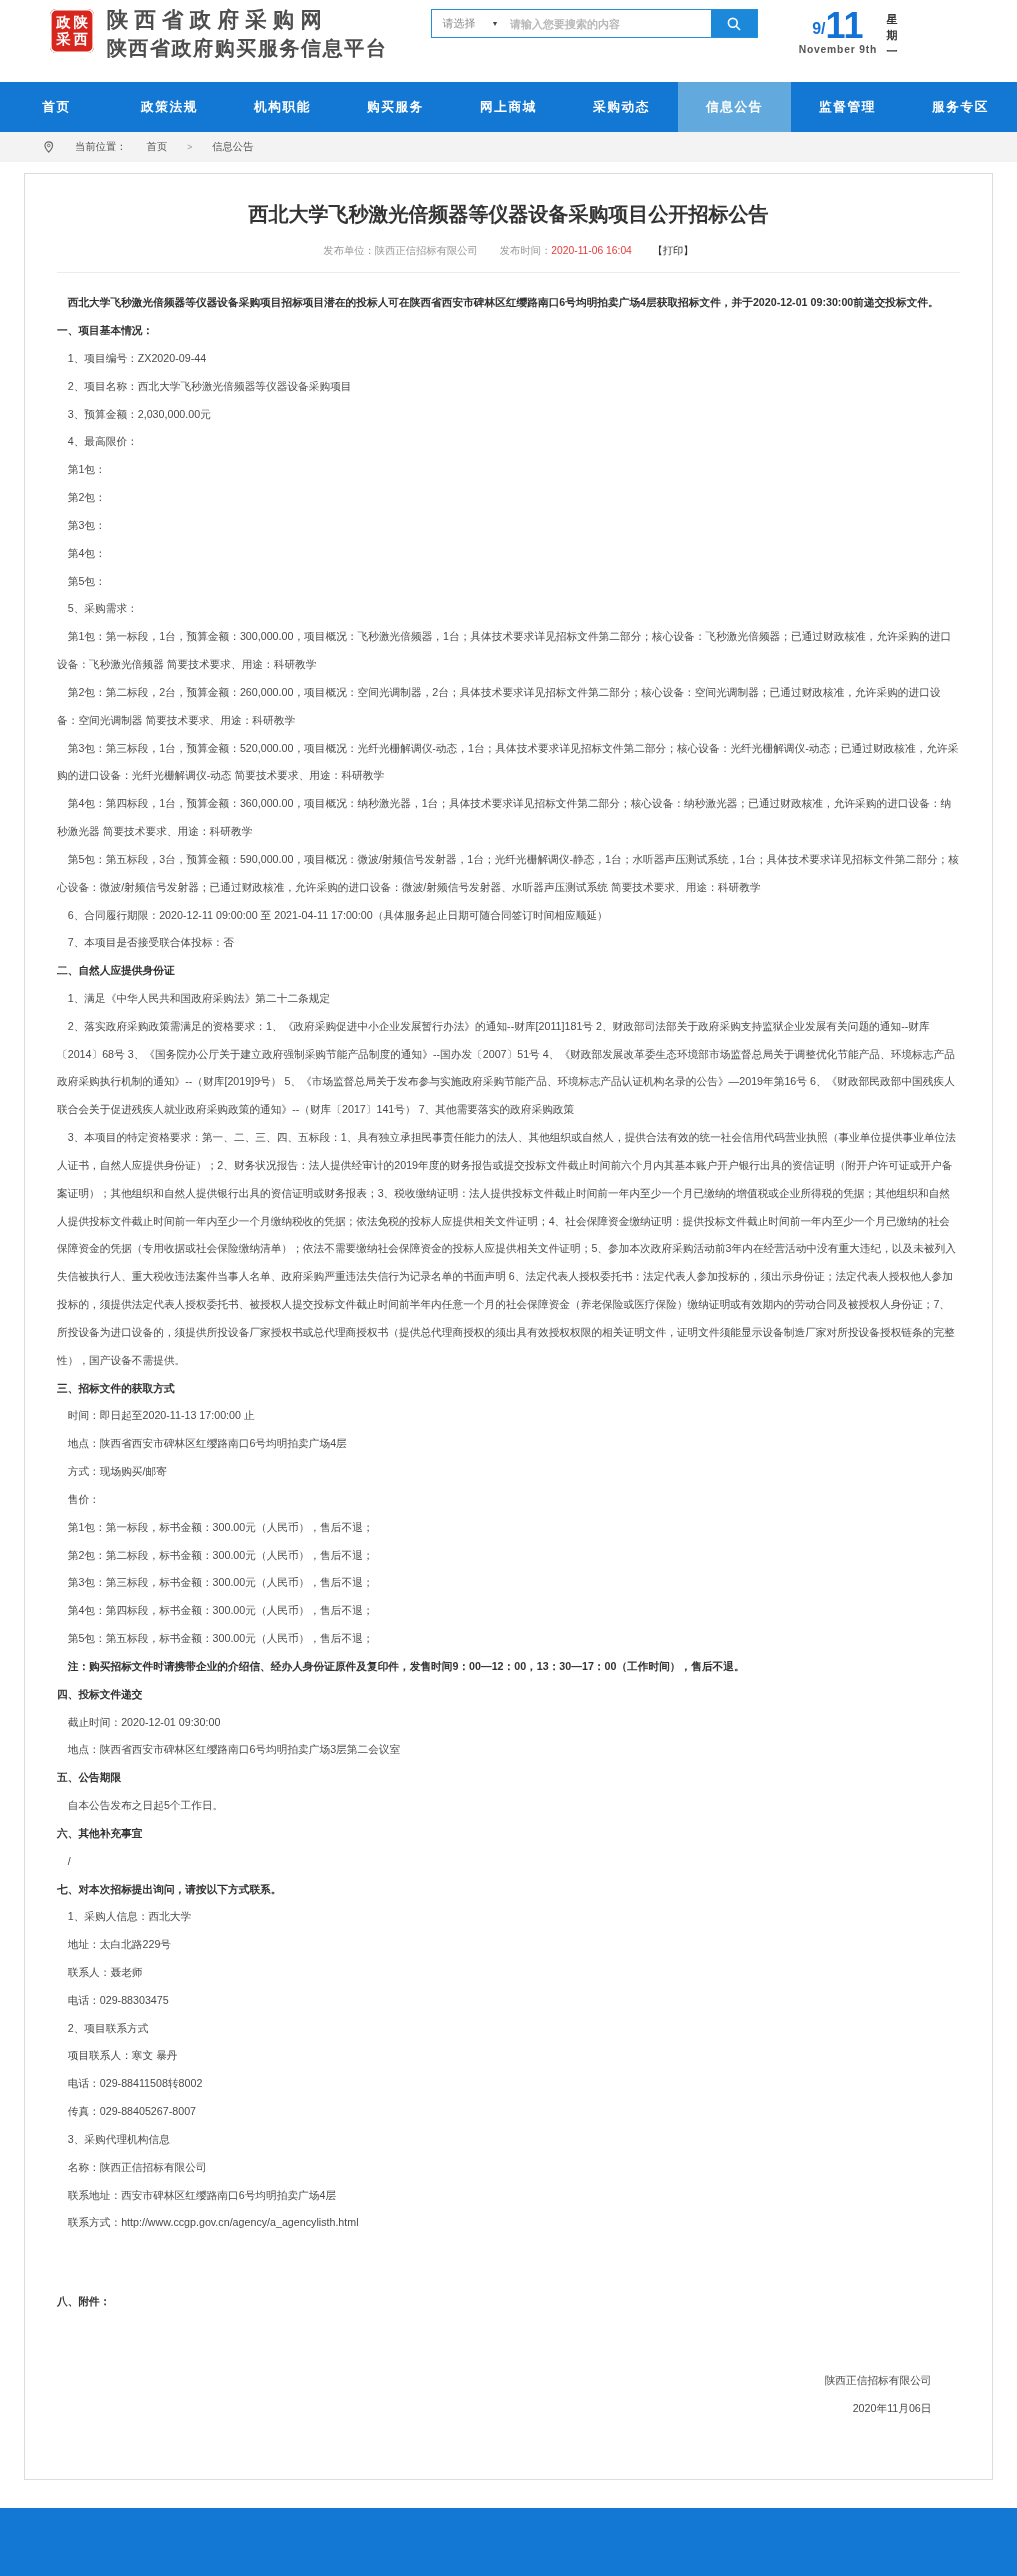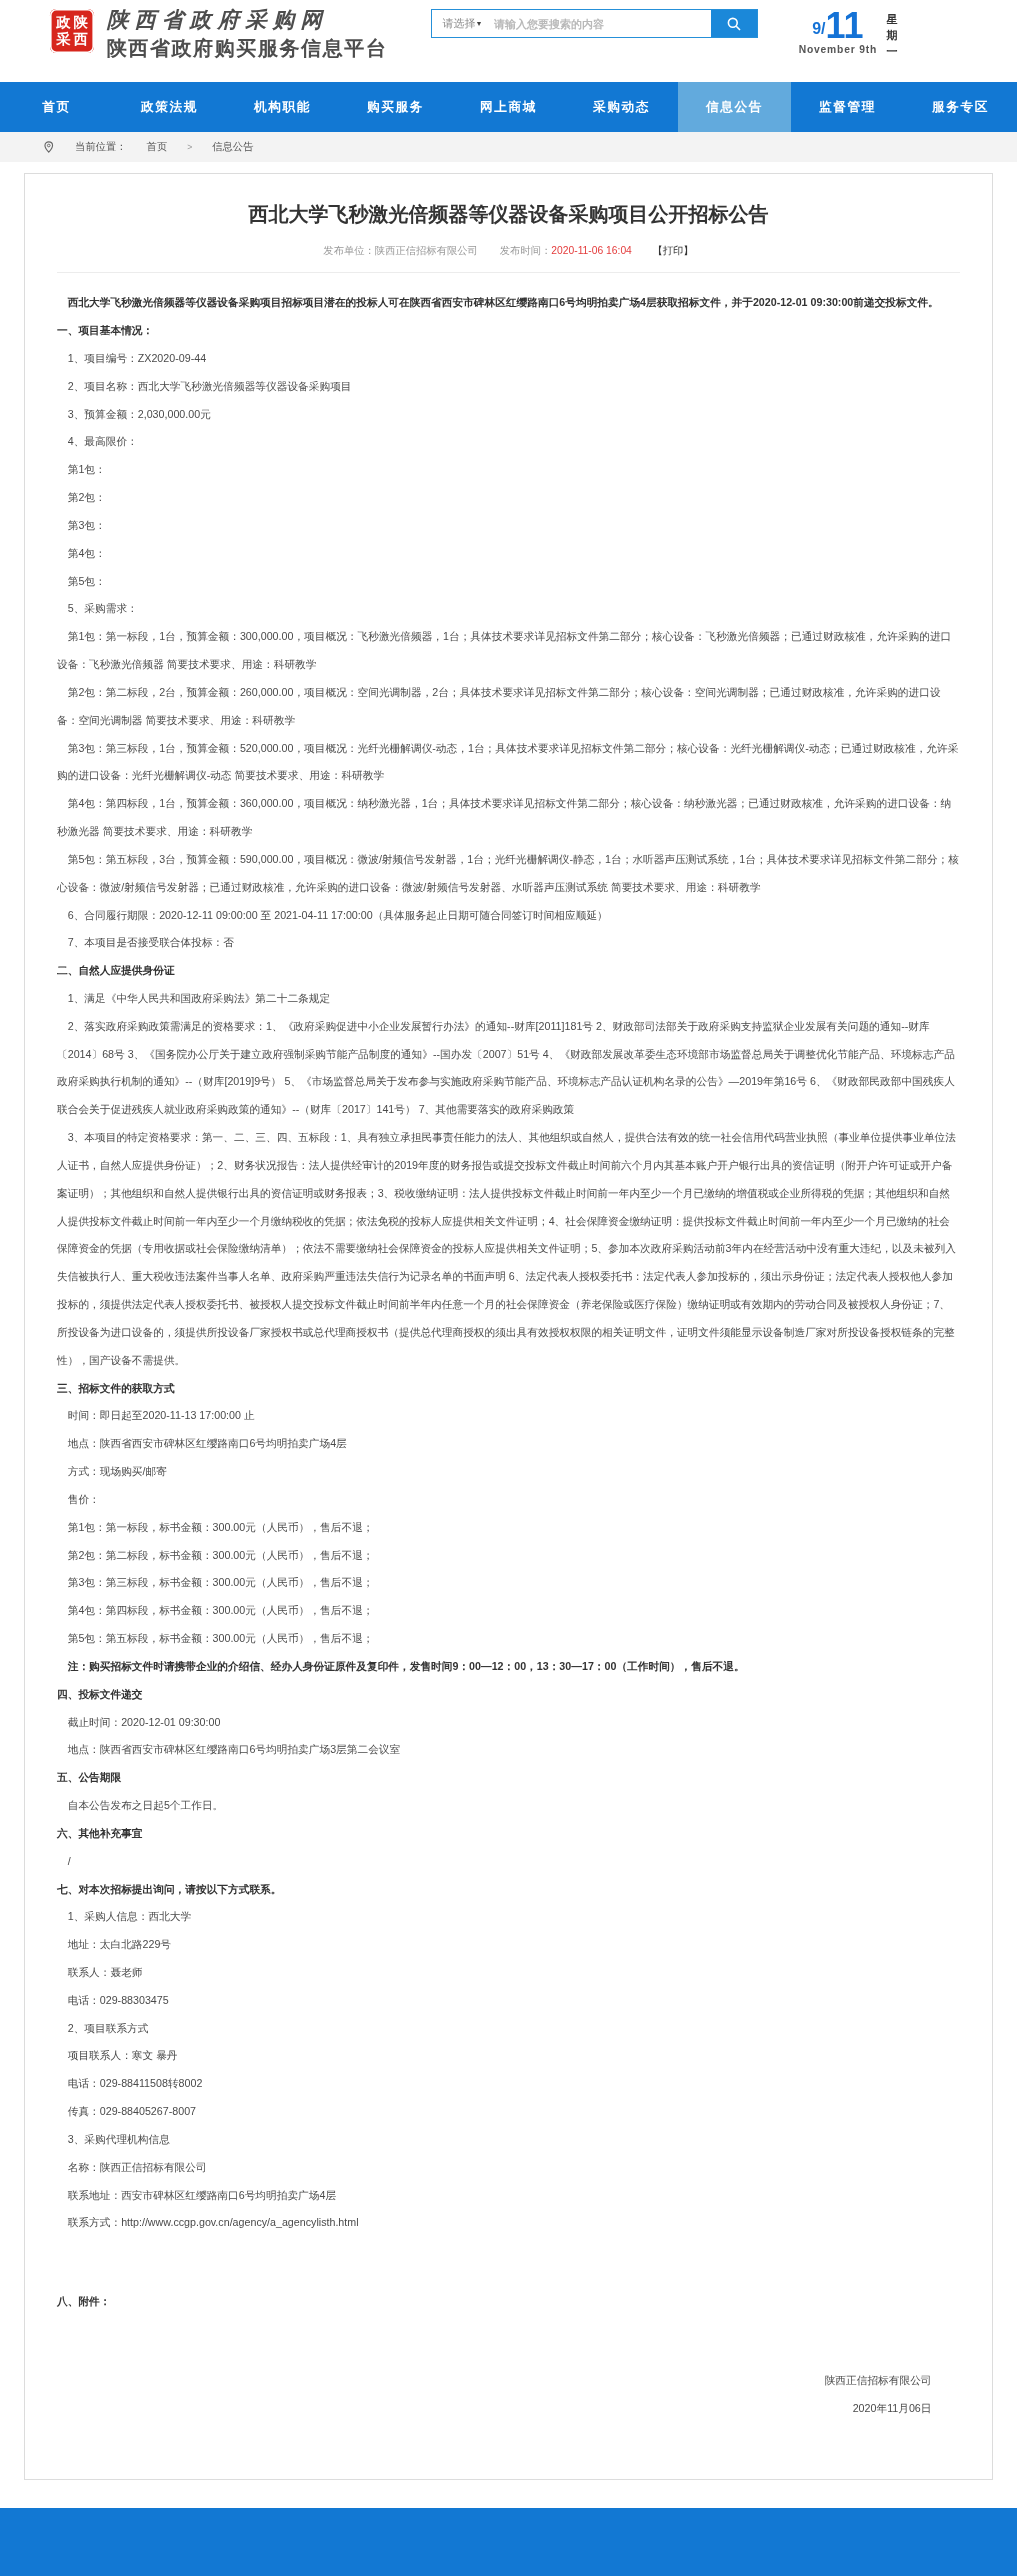--- a/index.html
+++ b/index.html
@@ -27,7 +27,7 @@
   }
   .logo-seal span{color:#fff;font-weight:bold;font-size:14.3px;line-height:1;}
   .titles{margin-left:12.7px;}
-  .site-title{font-size:21.4px;font-weight:bold;color:#4d4d4d;letter-spacing:6.3px;line-height:1.1;font-style:italic;}
+  .site-title{font-size:21.4px;font-weight:bold;color:#4d4d4d;letter-spacing:6.3px;line-height:1.1;}
   .site-subtitle{font-size:20px;font-weight:bold;color:#4d4d4d;letter-spacing:1.6px;margin-top:3.2px;}
   .search-box{
     display:flex;align-items:stretch;border:1.6px solid #2590d9;height:29px;width:327px;

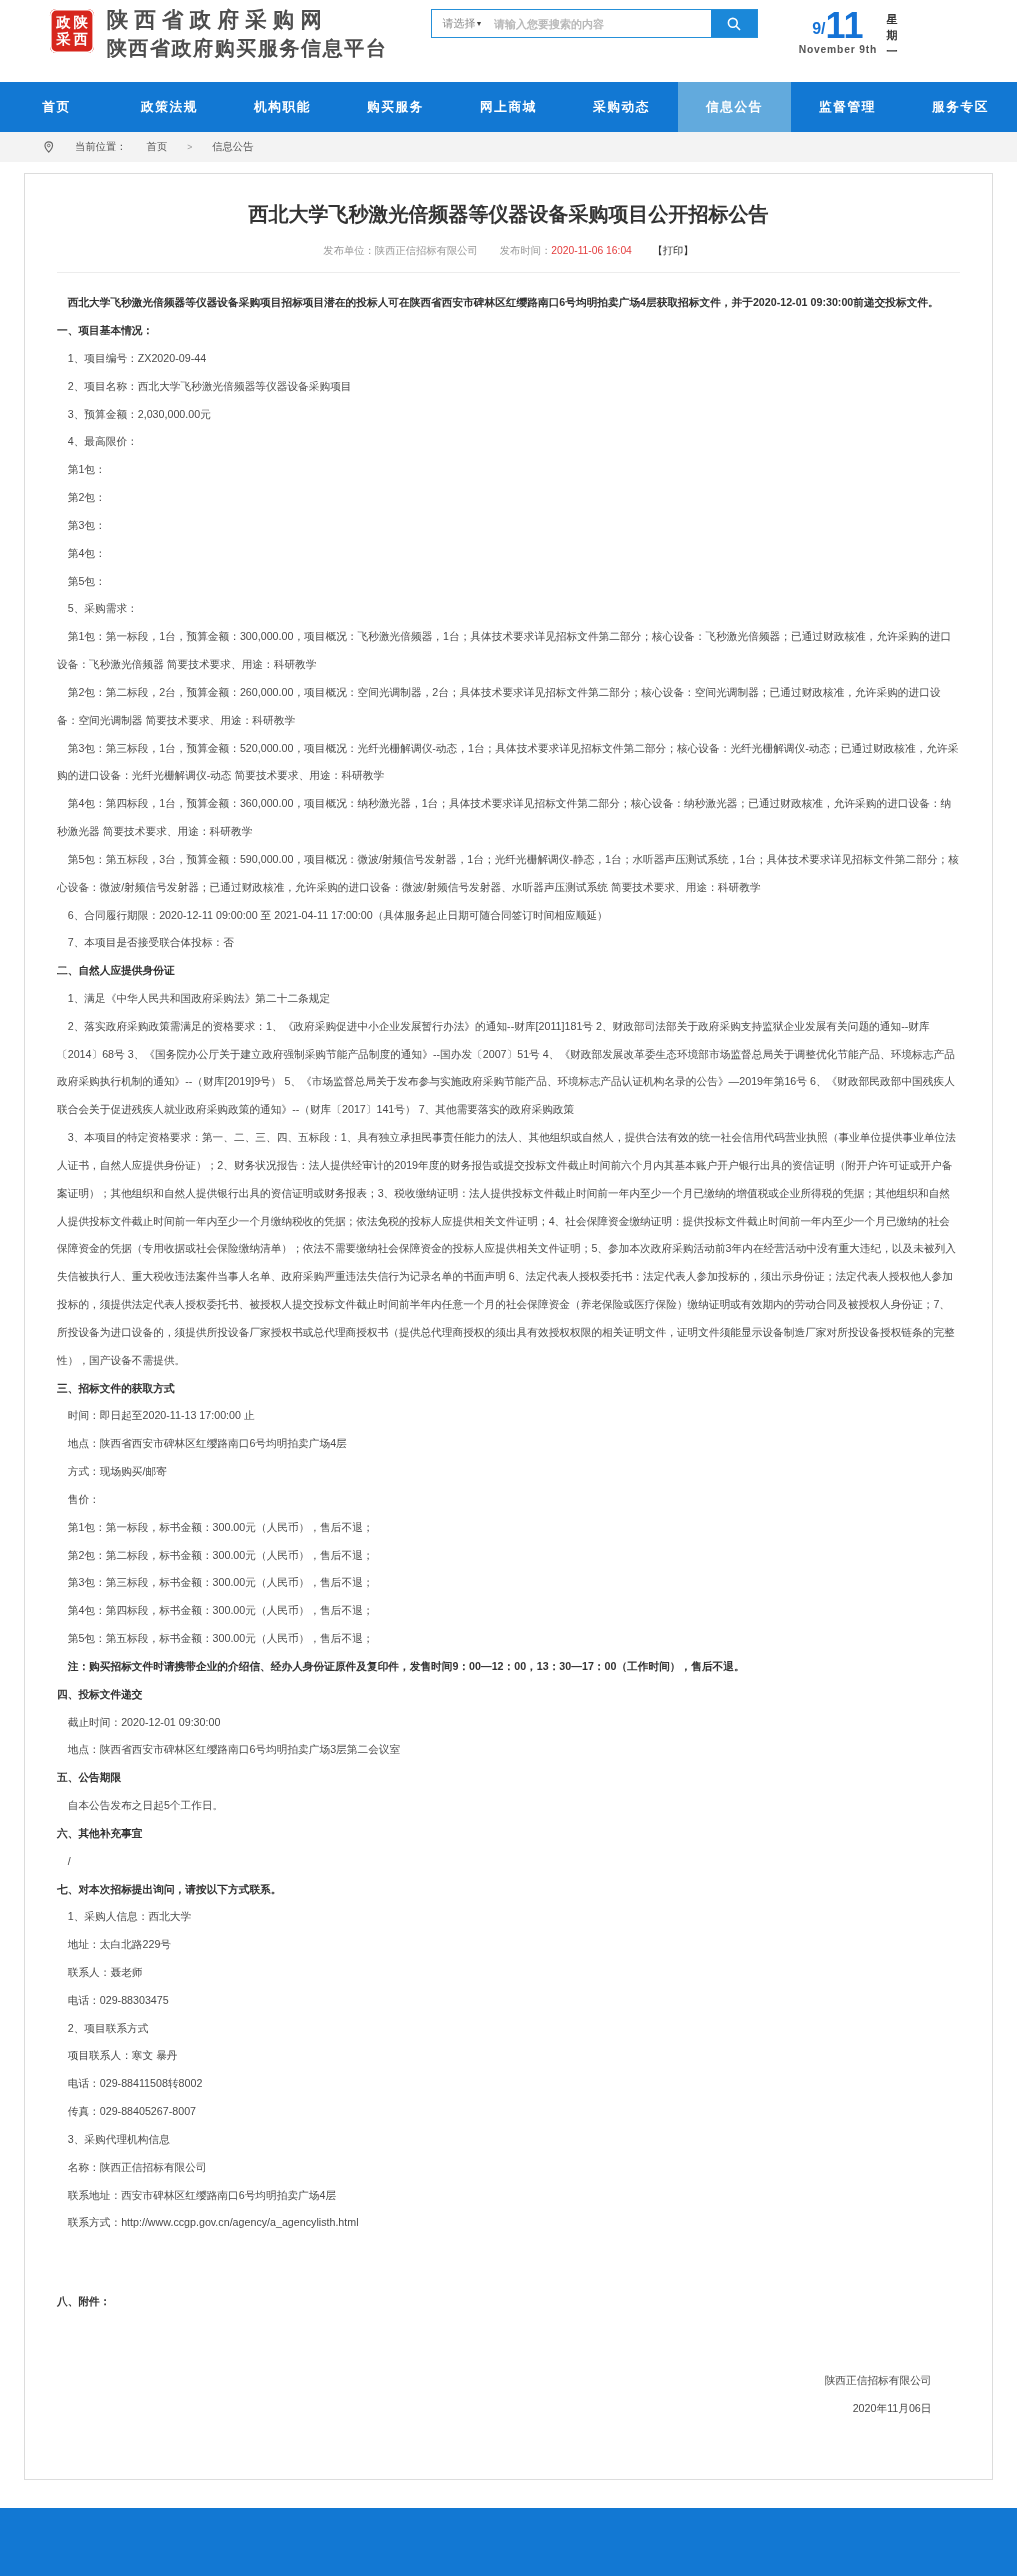--- a/index.html
+++ b/index.html
@@ -33,7 +33,7 @@
     display:flex;align-items:stretch;border:1.6px solid #2590d9;height:29px;width:327px;
     margin-left:43px;margin-top:0.8px;background:#fff;
   }
-  .search-select{display:flex;align-items:center;padding:0 9.5px 0 11px;font-size:11px;color:#8a8a8a;cursor:pointer;flex:none;text-align:right;}
+  .search-select{display:flex;align-items:center;gap:16px;padding:0 9.5px 0 11px;font-size:11px;color:#8a8a8a;cursor:pointer;flex:none;text-align:right;}
   .search-select .caret{font-size:7.1px;color:#444;}
   .search-input{border:none;outline:none;flex:1;font-size:11px;color:#333;min-width:0;font-weight:bold;}
   .search-input::placeholder{color:#b9b9b9;}

